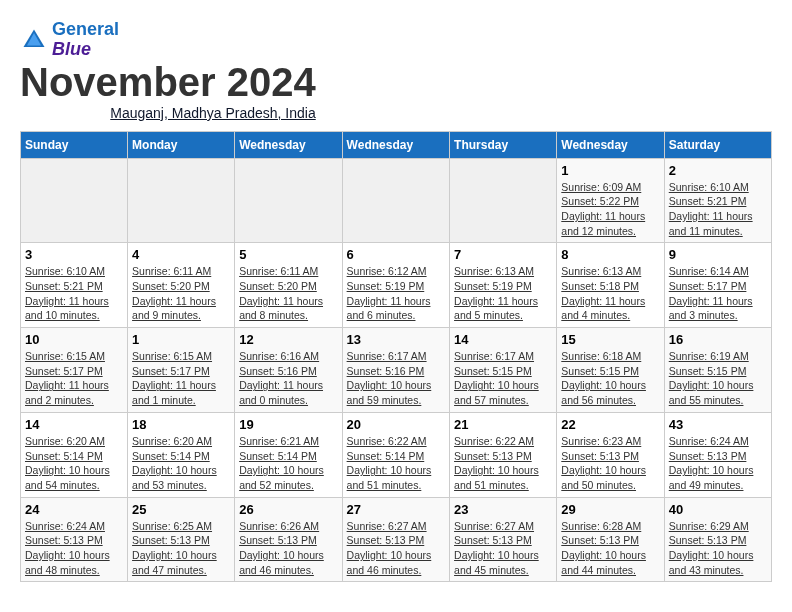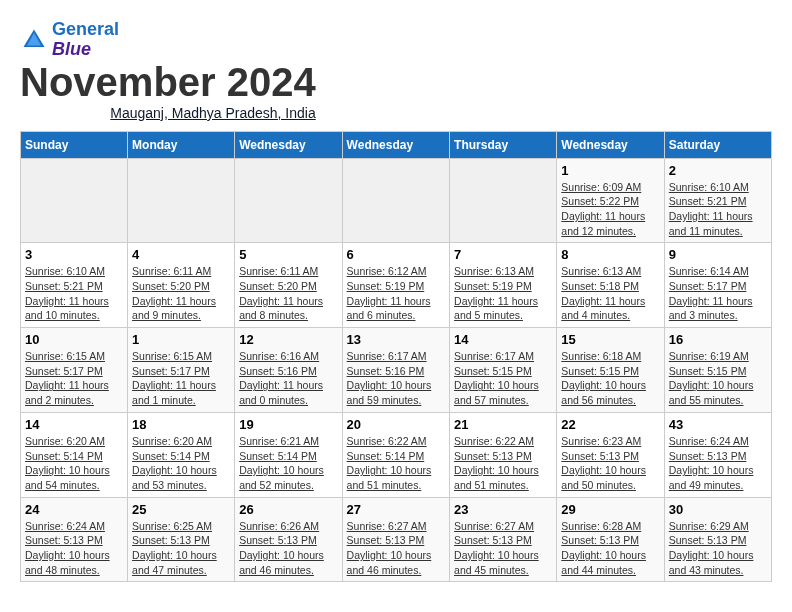--- a/index.html
+++ b/index.html
@@ -255,7 +255,7 @@
           <div class="day-info">Sunrise: 6:28 AM<br>Sunset: 5:13 PM<br>Daylight: 10 hours and 44 minutes.</div>
         </td>
         <td>
-          <span class="day-number">30</span>
+          <span class="day-number">40</span>
           <div class="day-info">Sunrise: 6:29 AM<br>Sunset: 5:13 PM<br>Daylight: 10 hours and 43 minutes.</div>
         </td>
       </tr>

